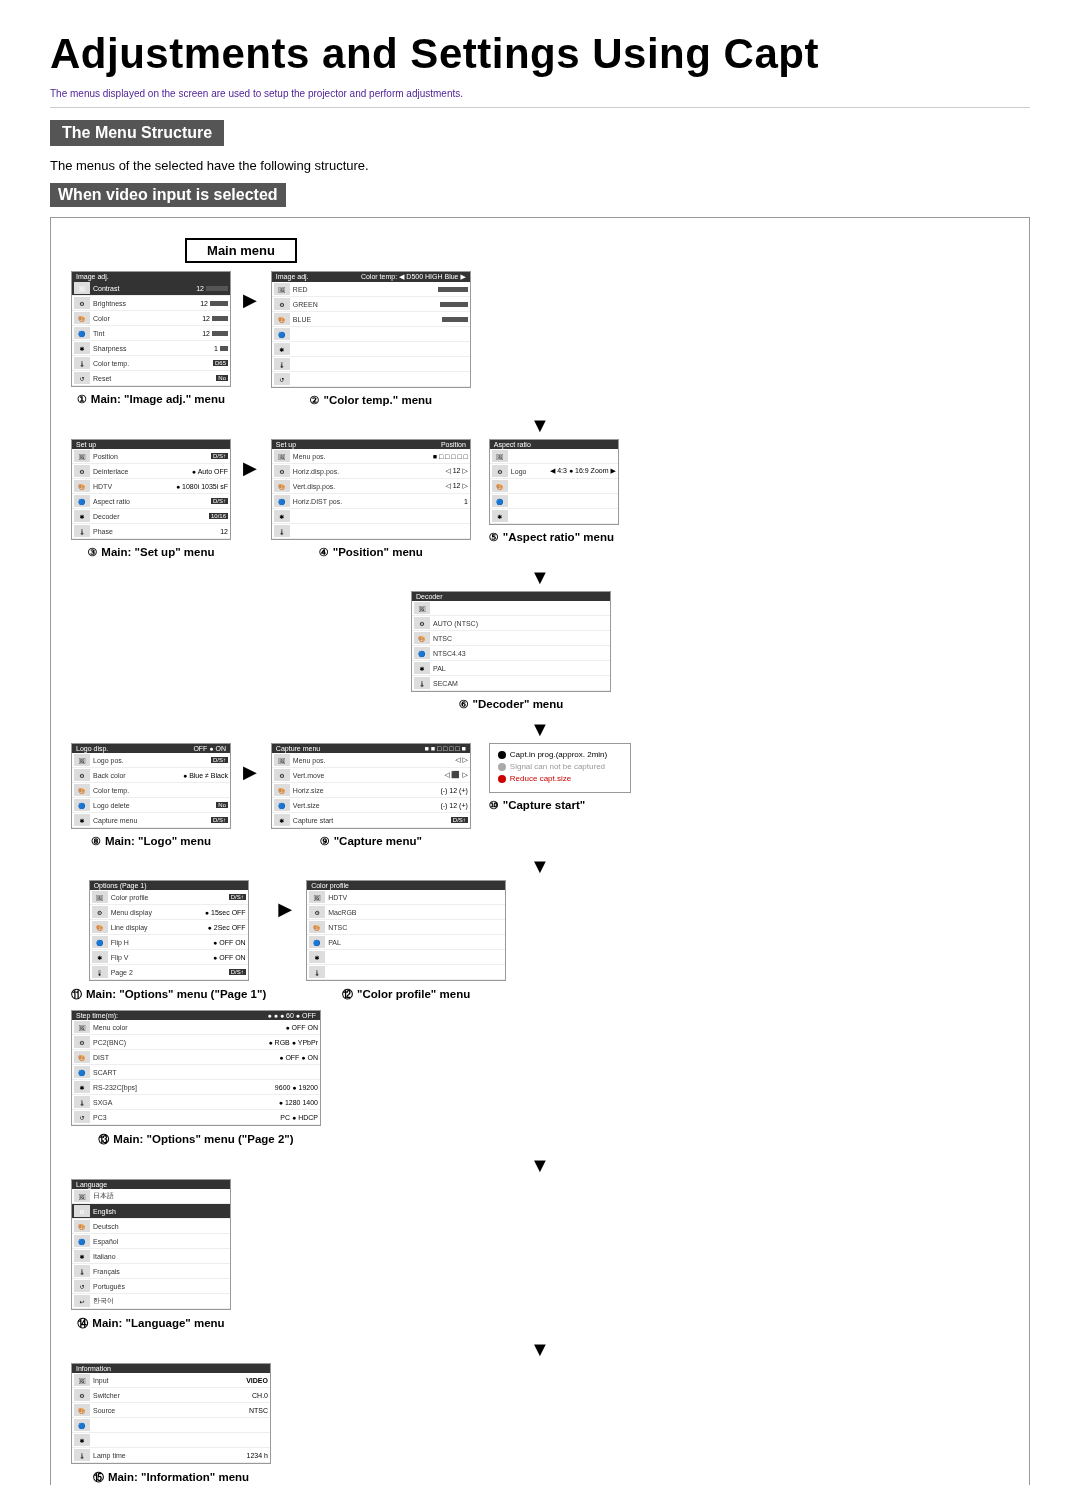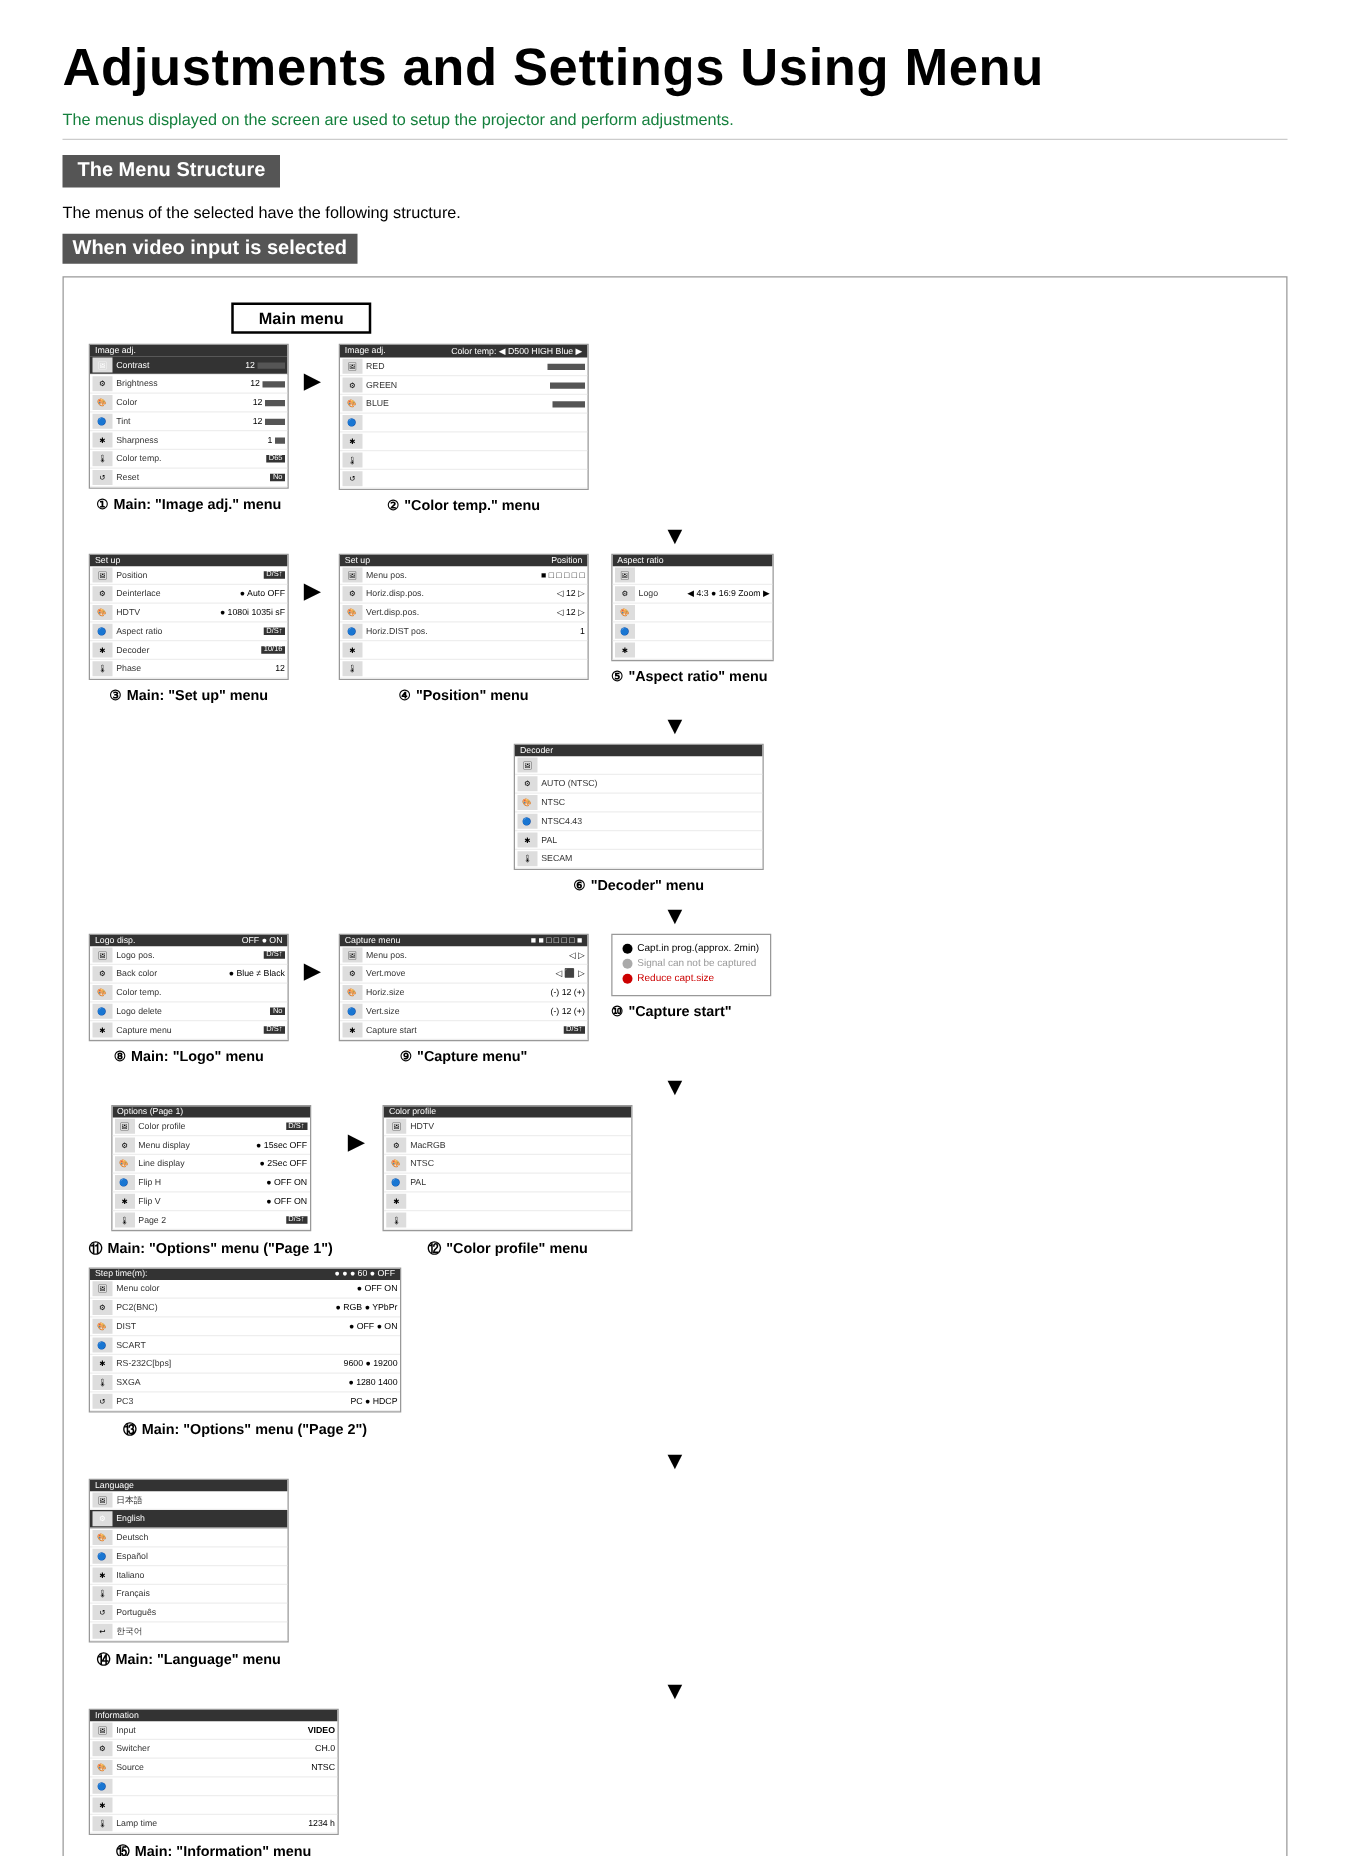--- a/index.html
+++ b/index.html
@@ -233,7 +233,7 @@
 
 
 
-<h1 class="page-title">Adjustments and Settings Using Menu</h1>
+<h1 class="page-title">Adjustments and Settings Using Capt</h1>
 <p class="subtitle">The menus displayed on the screen are used to setup the projector and perform adjustments.</p>
 
 <div>

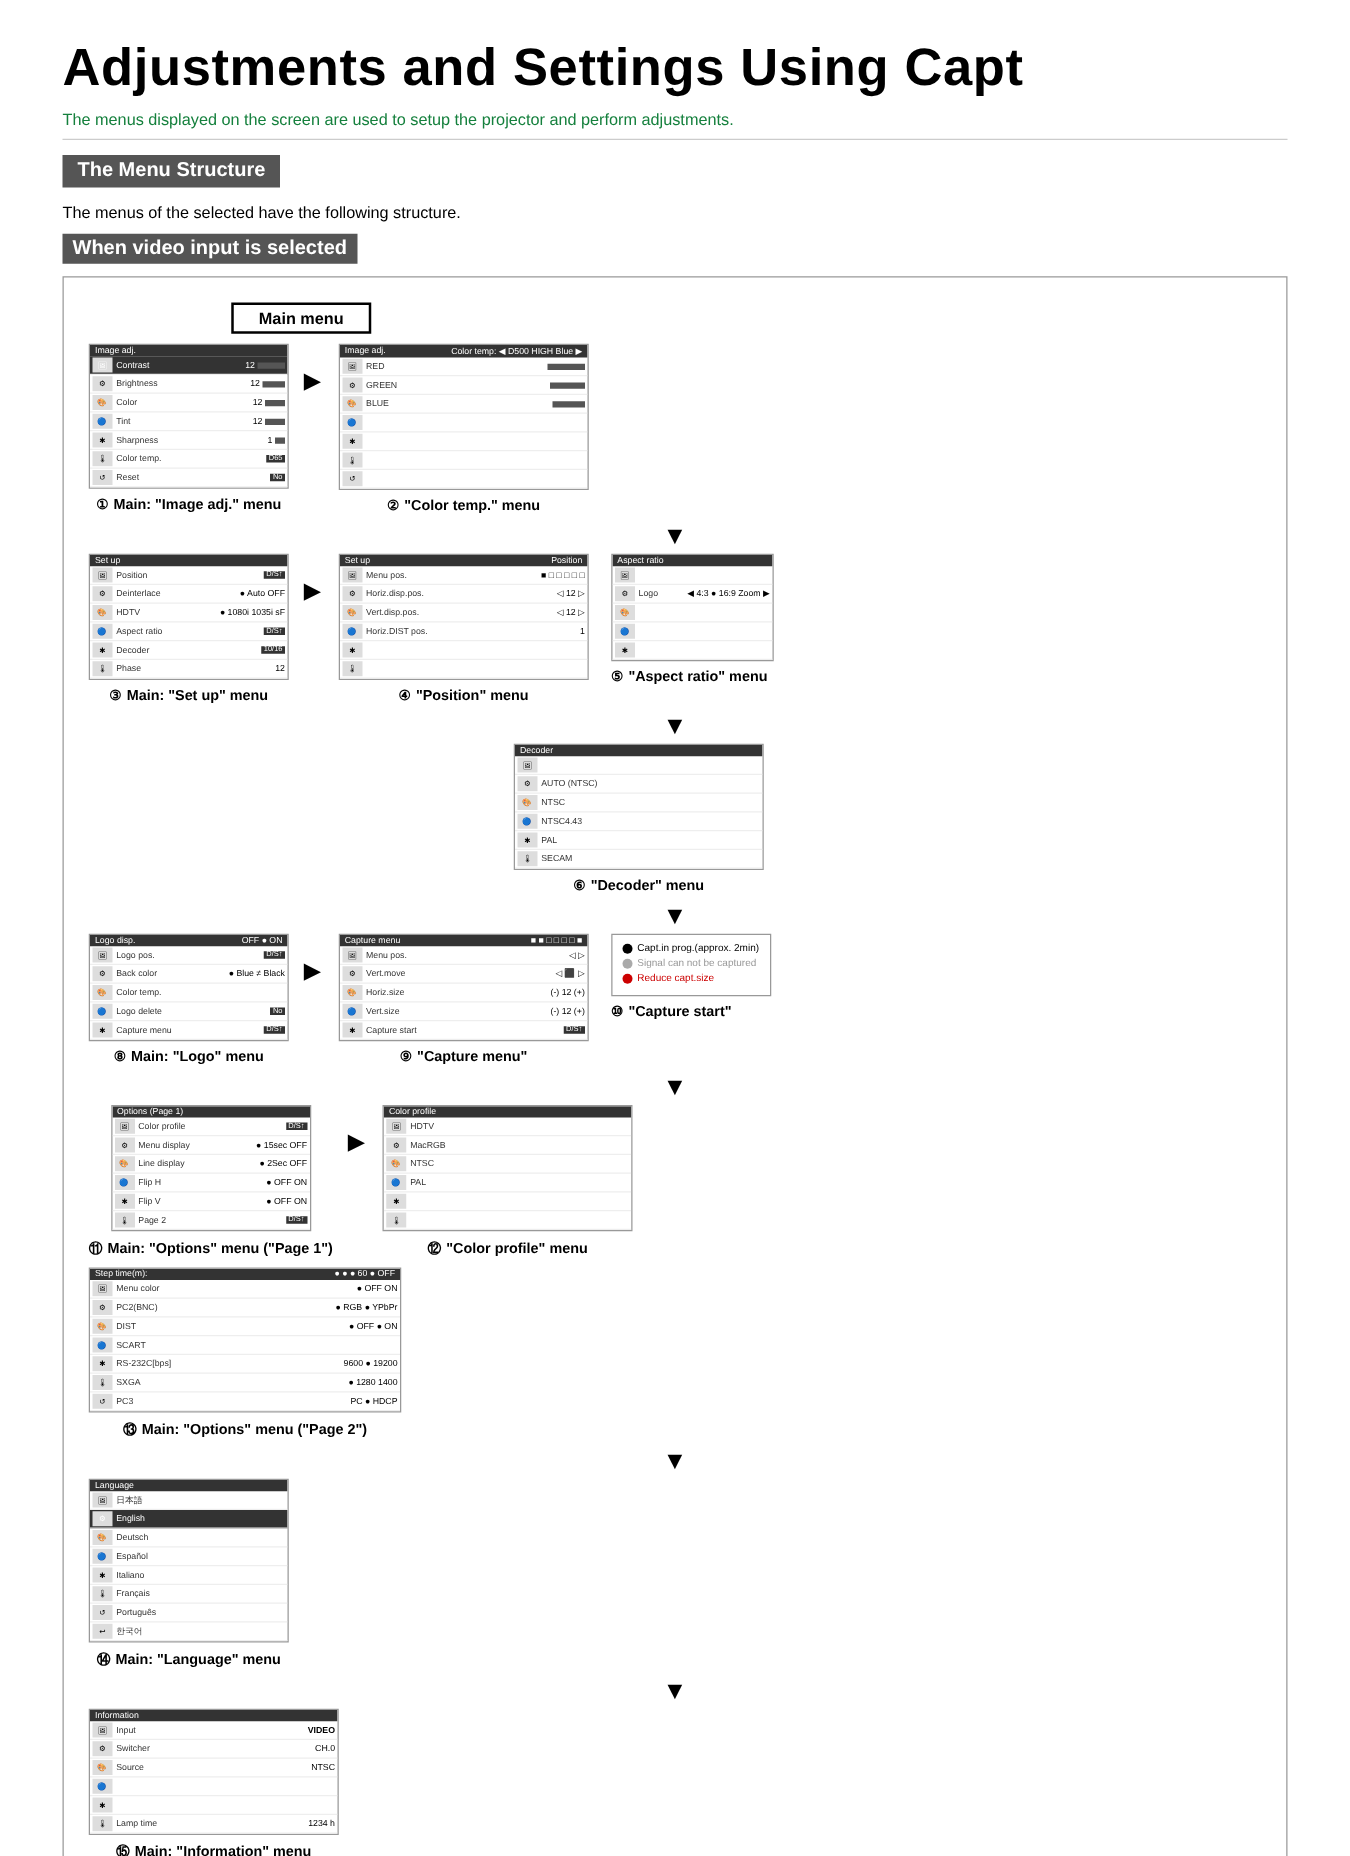--- a/index.html
+++ b/index.html
@@ -21,8 +21,8 @@
     }
 
     .subtitle {
-      font-size: 13px;
-      color: #15803d;
+      font-size: 10px;
+      color: #4c1d95;
       margin-bottom: 12px;
       border-bottom: 1px solid #ccc;
       padding-bottom: 8px;

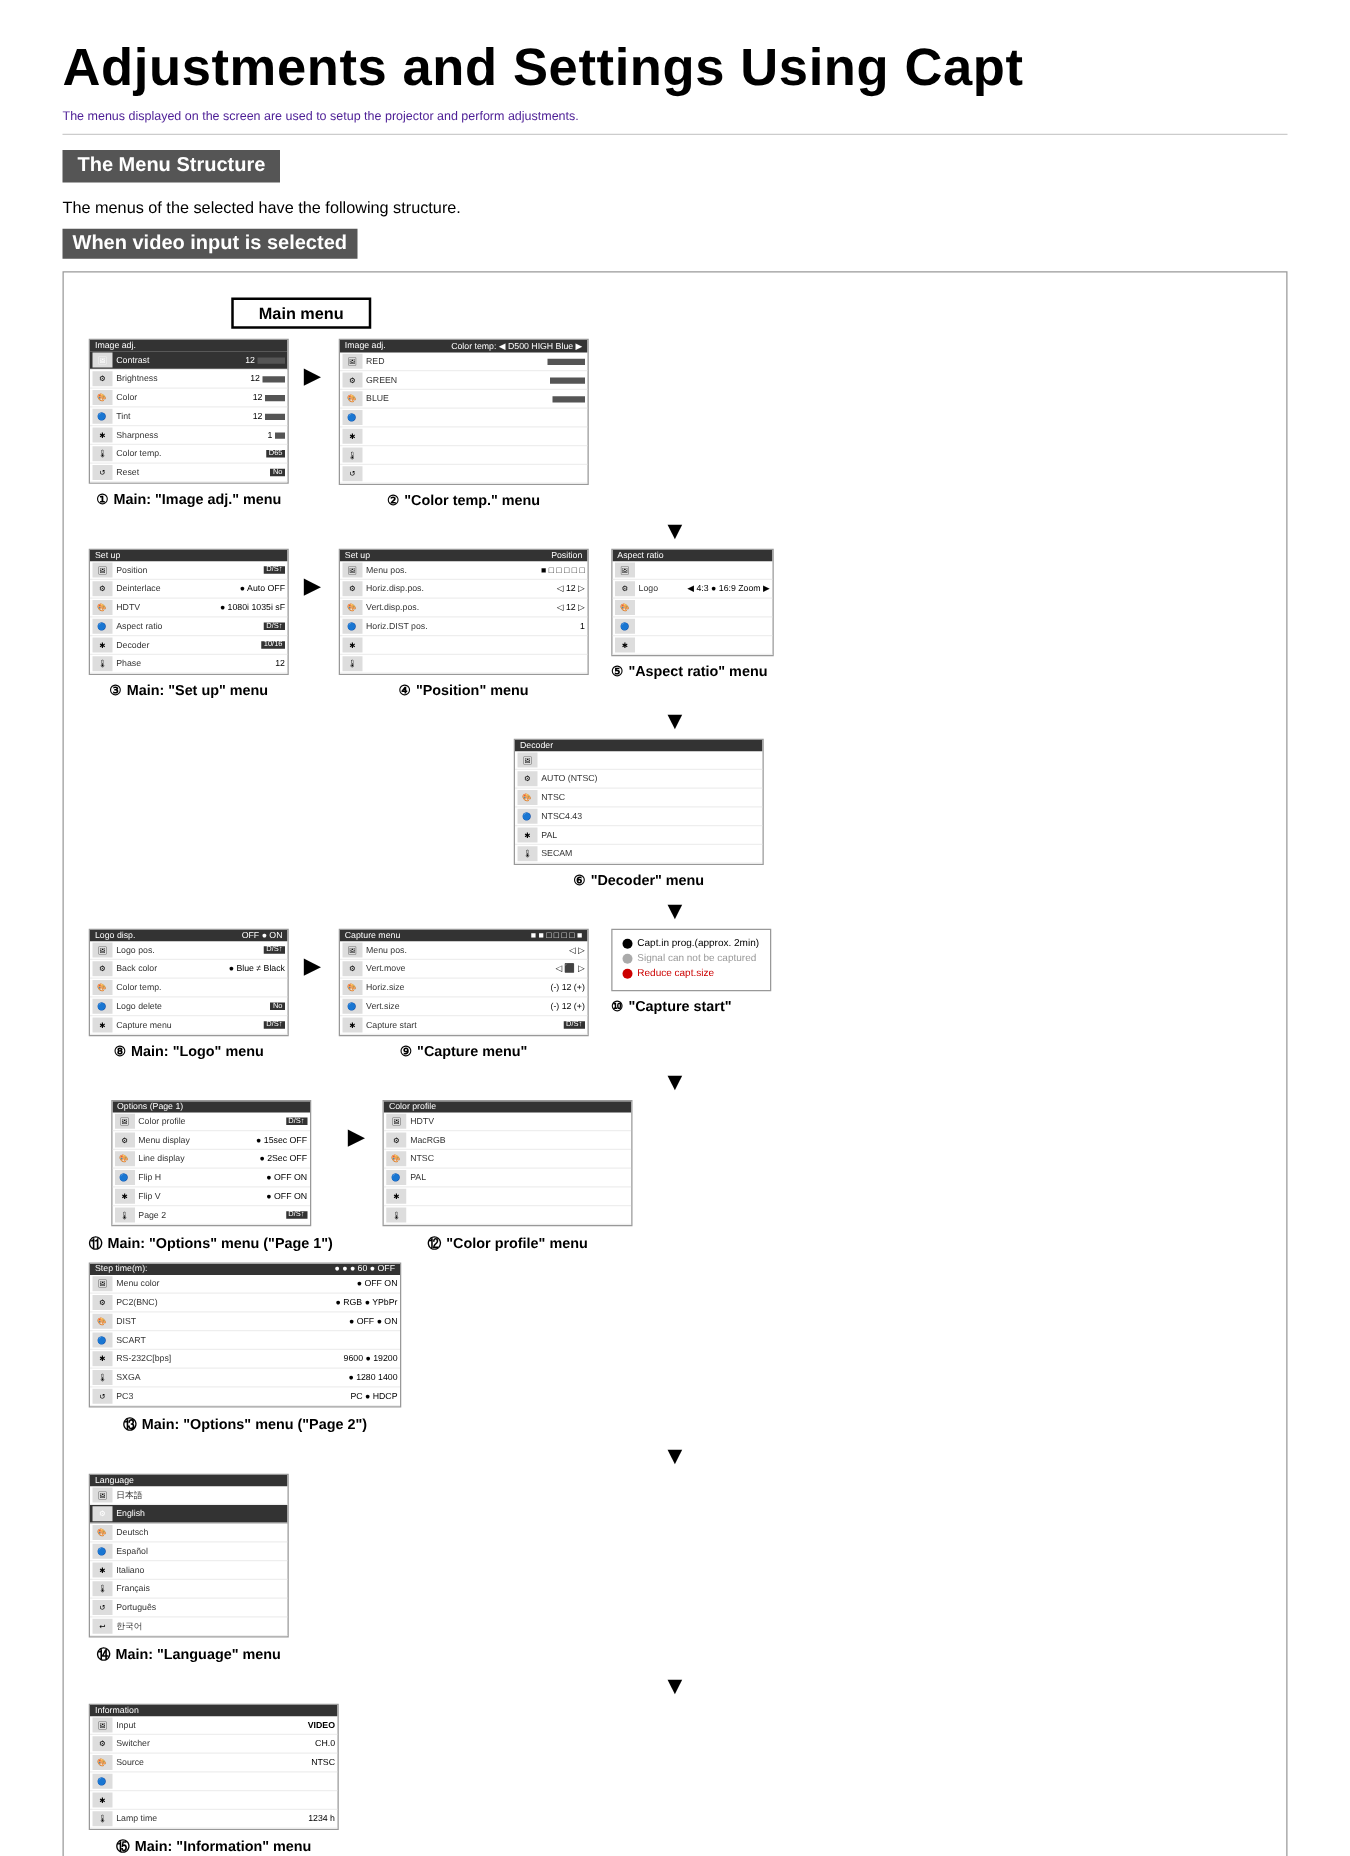--- a/index.html
+++ b/index.html
@@ -153,7 +153,7 @@
       padding: 6px 8px;
       font-size: 8px;
       background: #fff;
-      width: 128px;
+      width: 142px;
     }
 
     .capture-item {

